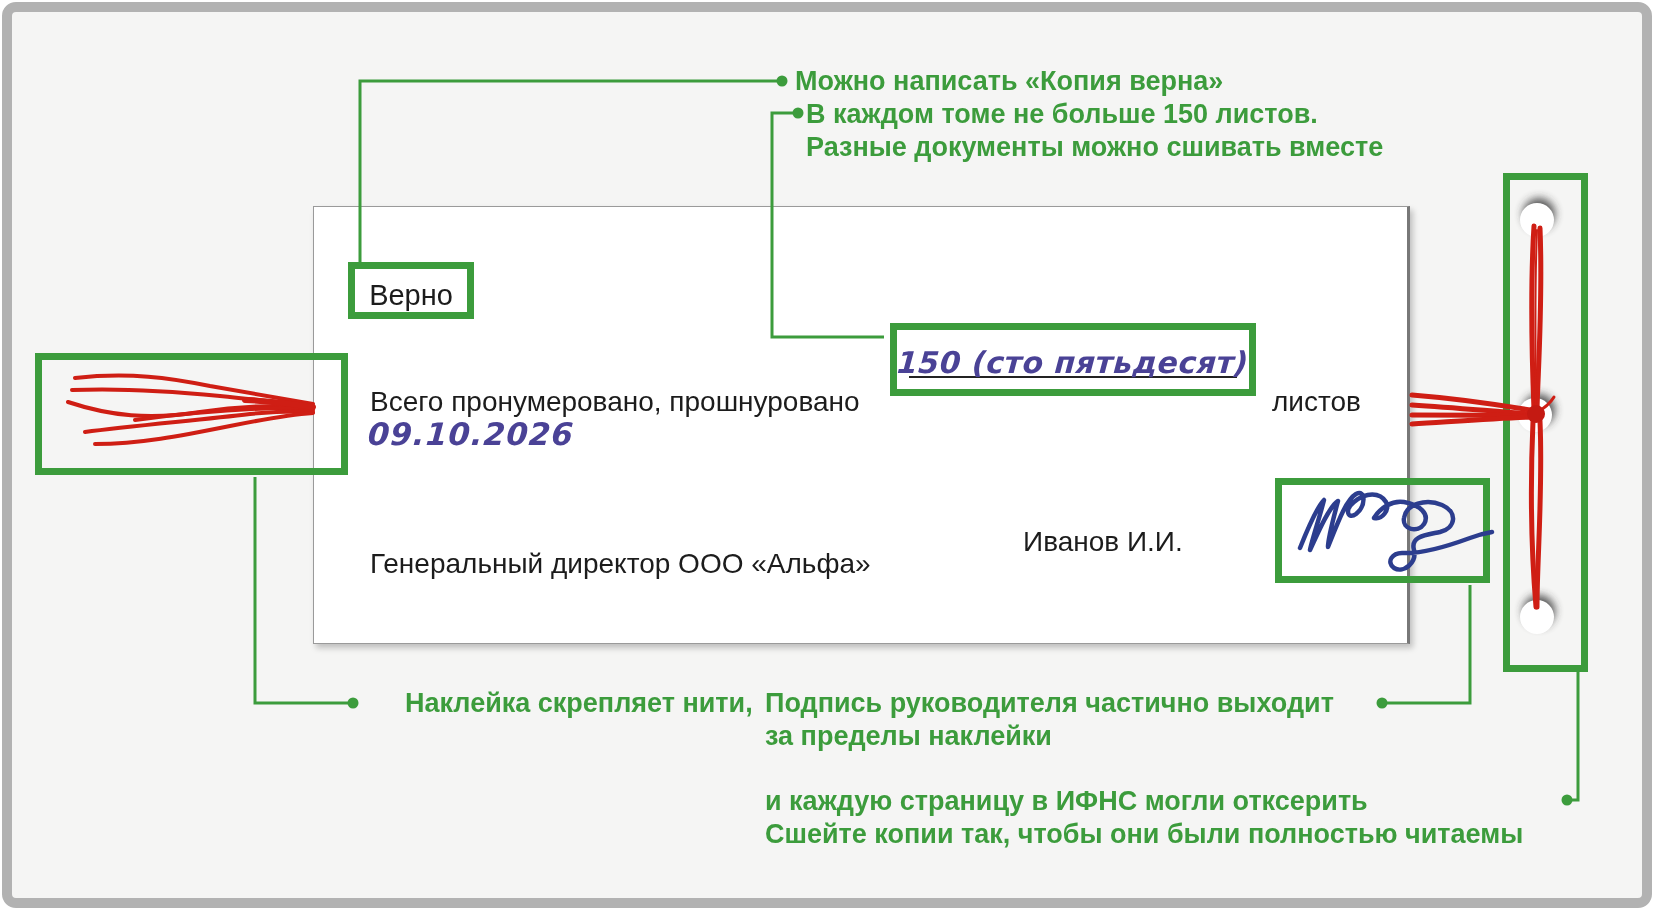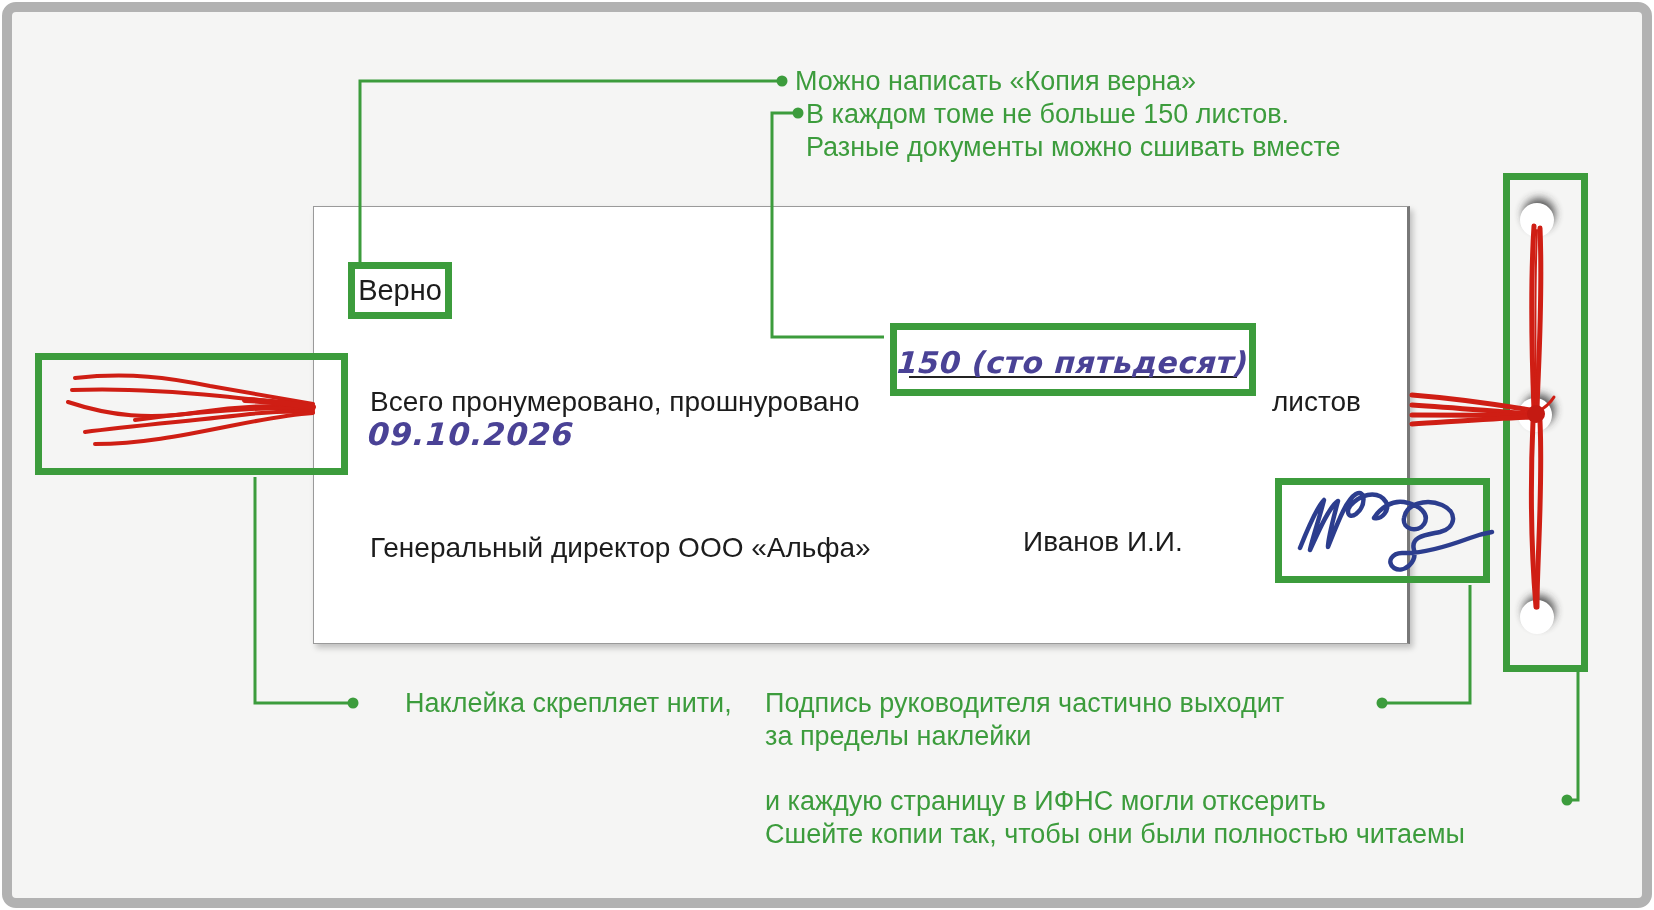--- a/index.html
+++ b/index.html
@@ -41,7 +41,7 @@
   .sig-stroke{stroke:var(--signature-ink);fill:none;stroke-width:4.5;
               stroke-linecap:round;stroke-linejoin:round;}
 
-  .note{position:absolute;font-size:27px;line-height:33px;font-weight:400;
+  .note{position:absolute;font-size:27px;line-height:33px;font-weight:700;
         color:var(--accent-green);white-space:nowrap;}
   .n1{left:795px;top:65px;}
   .n2{left:806px;top:98px;}

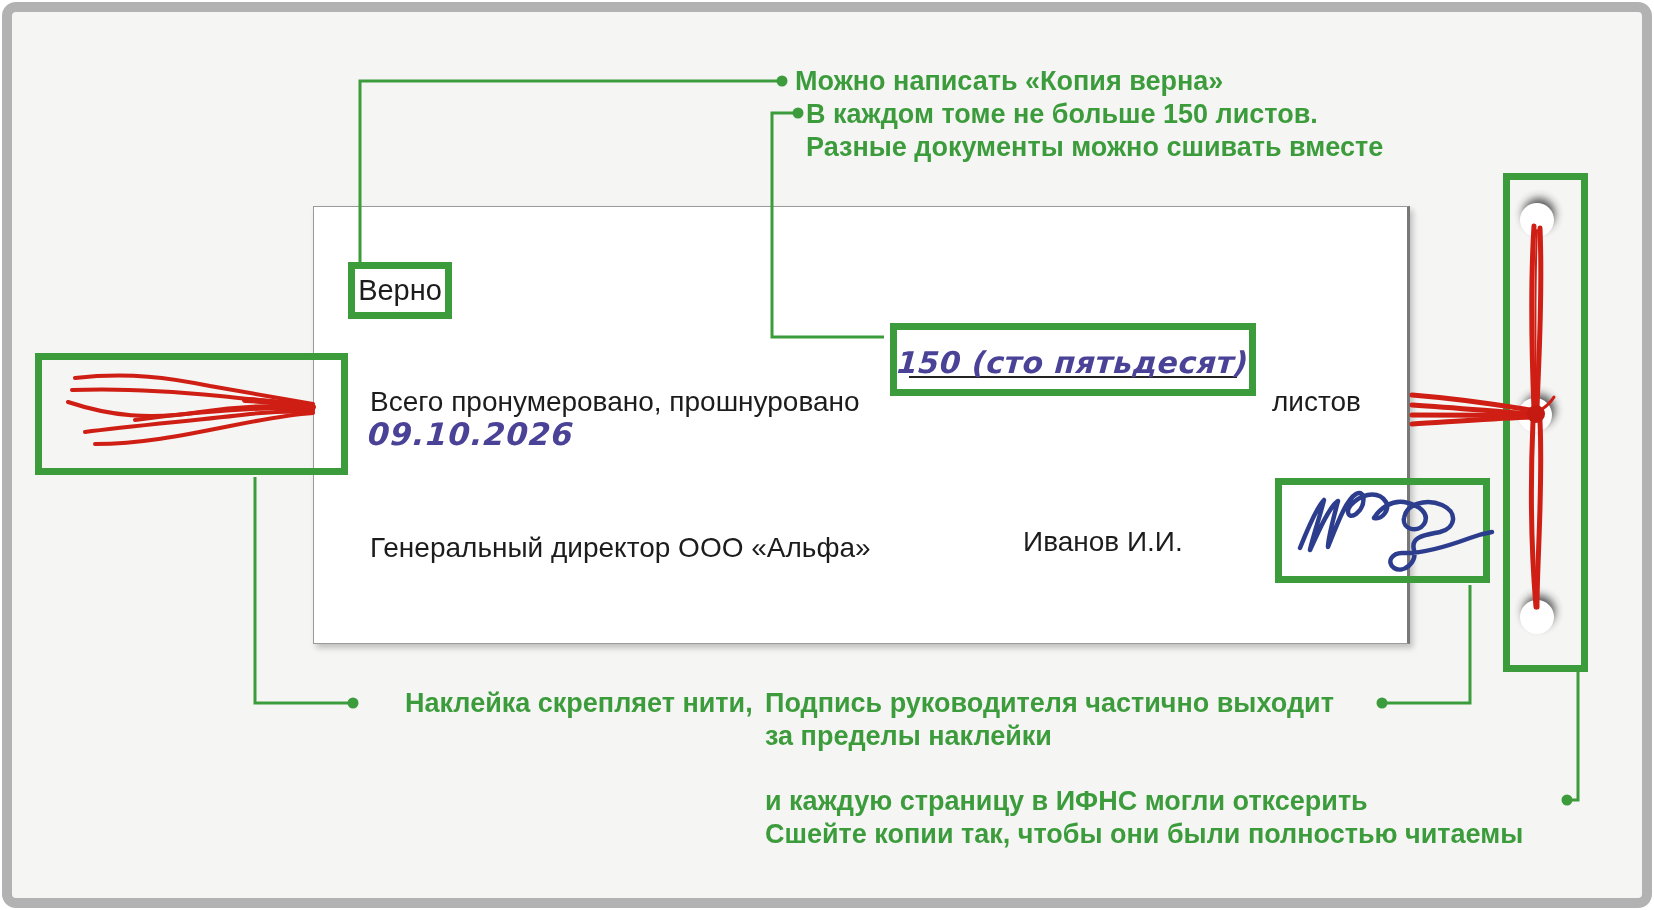--- a/index.html
+++ b/index.html
@@ -14,8 +14,8 @@
        box-shadow:3px 4px 6px rgba(0,0,0,.22);box-sizing:border-box;}
 
   .green-box{position:absolute;border:7px solid var(--accent-green);box-sizing:border-box;}
-  .stamp-box{left:348px;top:262px;width:104px;height:57px;background:#ffffff;
-             display:flex;align-items:center;justify-content:center;}
+  .stamp-box{left:348px;top:262px;width:126px;height:57px;background:#ffffff;
+             display:flex;align-items:flex-end;justify-content:center;}
   .stamp-box span{font-size:29px;color:#1c1c1c;}
 
   .doc-text{position:absolute;font-size:28px;color:#1c1c1c;white-space:nowrap;margin-top:40px;}

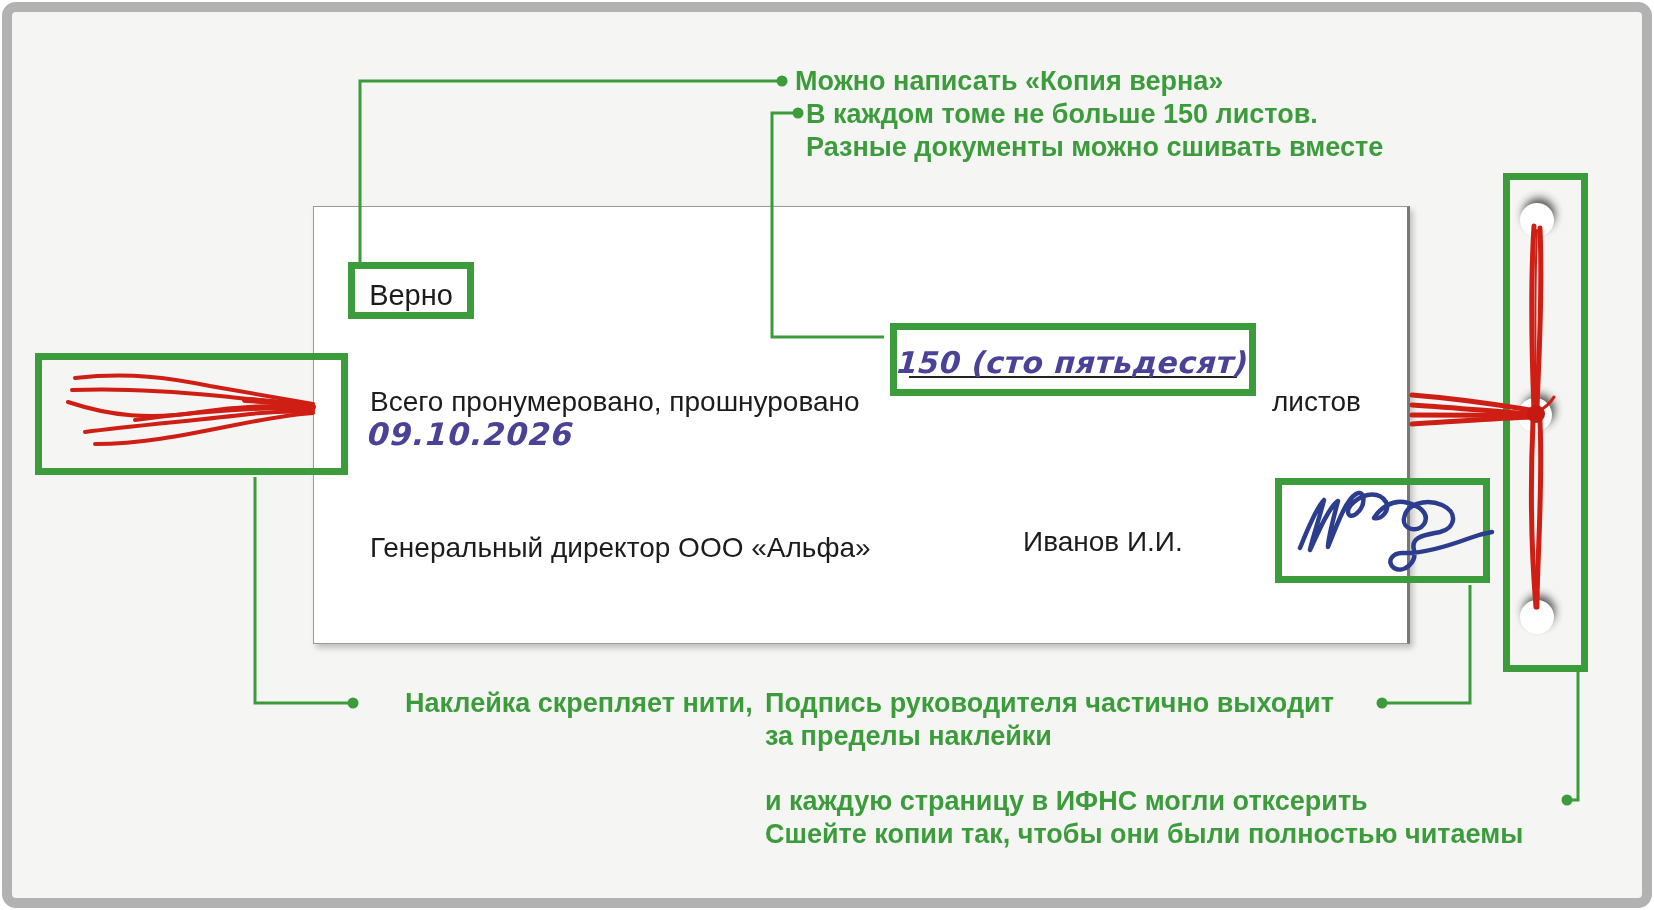--- a/index.html
+++ b/index.html
@@ -72,7 +72,7 @@
 
   <div class="date-hand">09.10.2026</div>
 
-  <div class="doc-text" style="left:370px;top:492px;">Генеральный директор ООО «Альфа»</div>
+  <div class="doc-text" style="left:370px;top:508px;">Генеральный директор ООО «Альфа»</div>
   <div class="doc-text" style="left:1023px;top:486px;">Иванов И.И.</div>
 
   <div class="green-box sig-box"></div>

